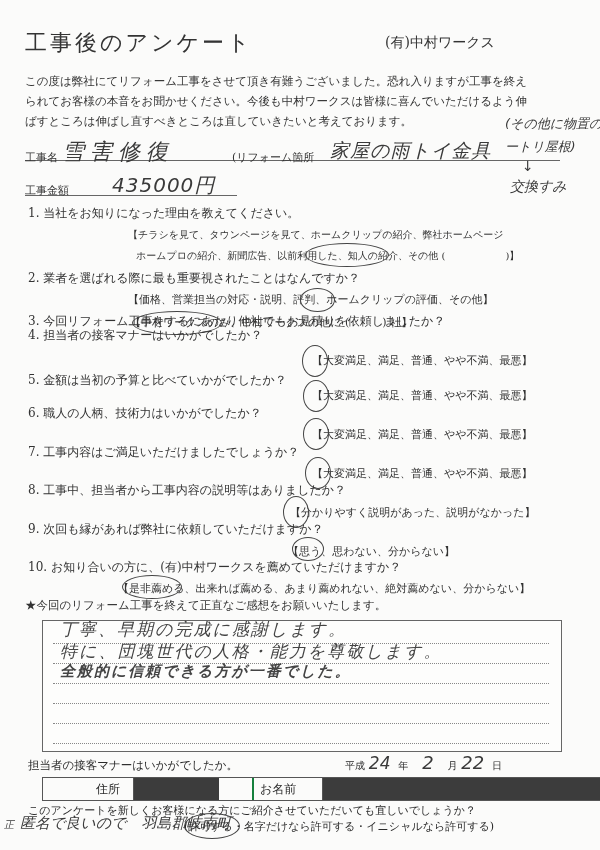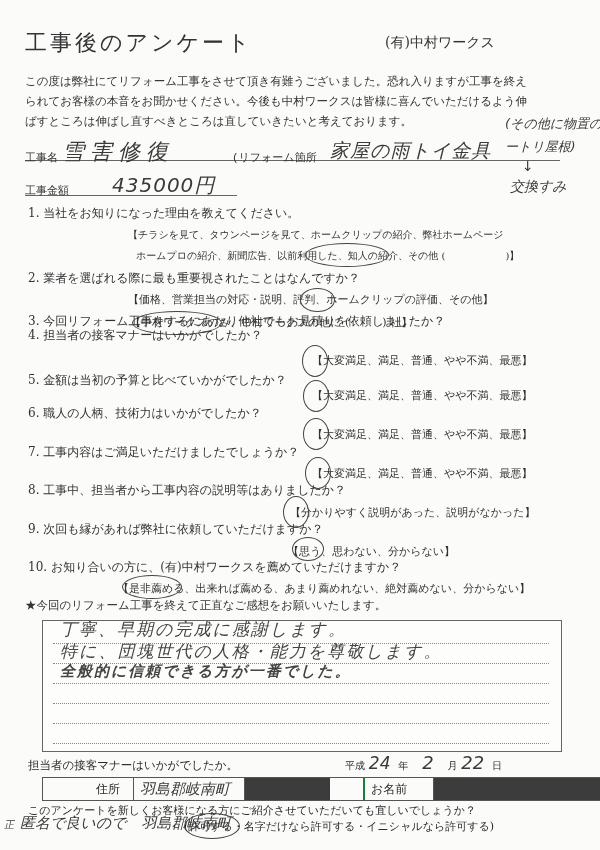--- a/index.html
+++ b/index.html
@@ -54,7 +54,7 @@
 <div class="abs uline" style="left:25px; top:160px; width:535px; height:0;"></div>
 <div class="abs label-small" style="left:25px; top:150px;">工事名</div>
 <div class="abs hand" style="left:62px; top:137px; font-size:22px; letter-spacing:6px;">雪害修復</div>
-<div class="abs label-small" style="left:232px; top:150px;font-family:Liberation Mono, monospace;">(リフォーム箇所</div>
+<div class="abs label-small" style="left:232px; top:150px;">(リフォーム箇所</div>
 <div class="abs hand" style="left:330px; top:138px; font-size:19px; letter-spacing:1px;">家屋の雨トイ金具</div>
 
 <div class="abs hand" style="left:505px; top:115px; font-size:13px;">(その他に物置の</div>

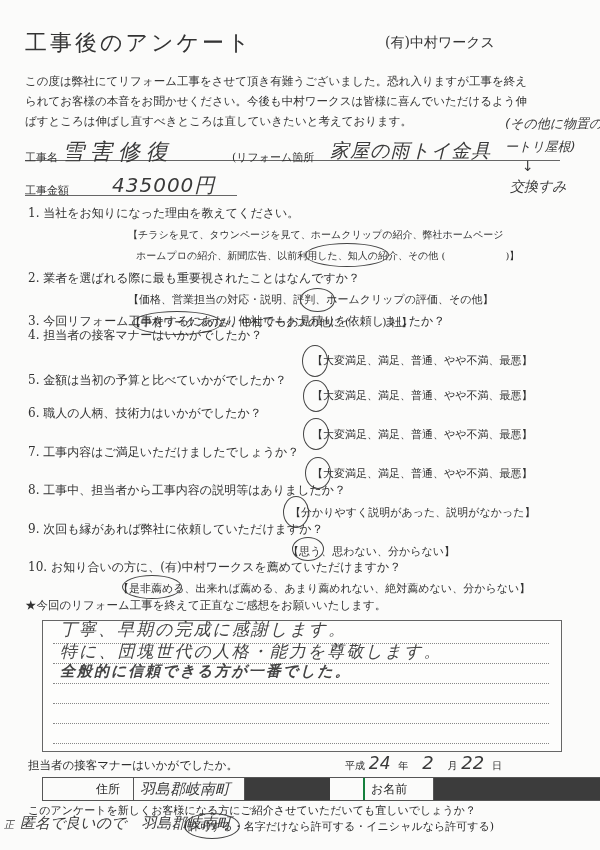--- a/index.html
+++ b/index.html
@@ -172,9 +172,6 @@
   <div class="cell" style="width:38px; justify-content:center;">
       <span>住所</span>
     </div>
-  <div class="cell hand" style="width:98px; font-size:15px;">
-      <span>羽島郡岐南町</span>
-    </div>
   <div class="redact" style="width:85px;"></div>
   <div class="cell" style="width:56px; border-left:2px solid #15803d;margin-left:33px;">
       <span>お名前</span>

